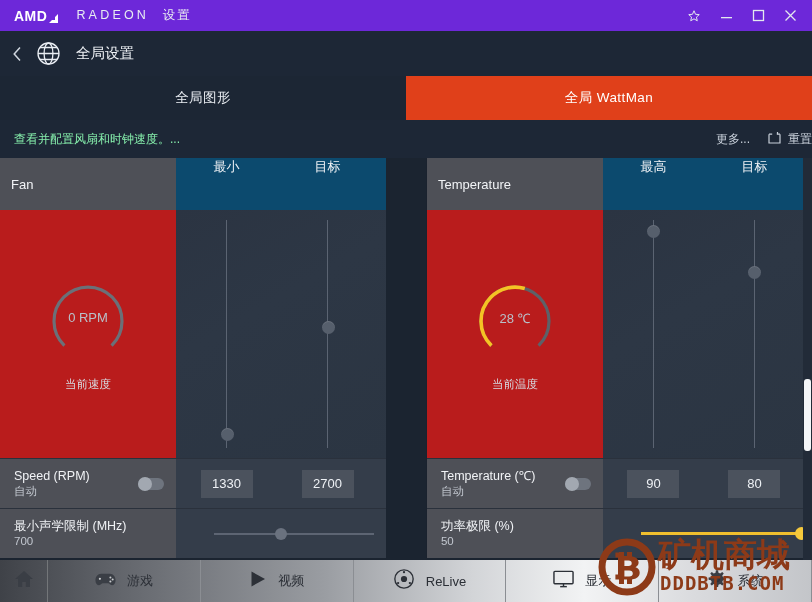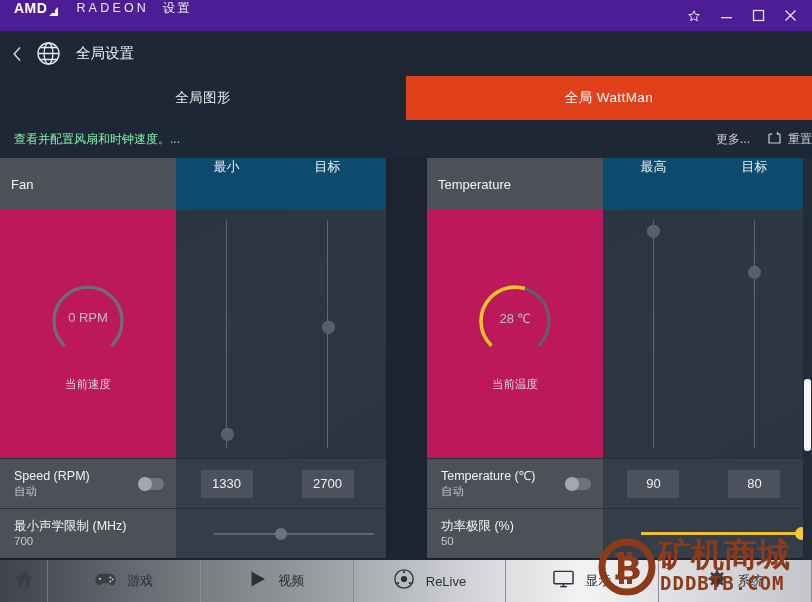--- a/index.html
+++ b/index.html
@@ -15,8 +15,8 @@
   
   .titlebar {
     position: absolute; top: 0; left: 0; width: 812px; height: 31px;
-    background: #4c1d95;
-    display: flex; align-items: flex-start;
+    background: #6d28d9;
+    display: flex; align-items: center;
   }
   .amd-logo {
     margin-left: 14px; display: flex; align-items: center;

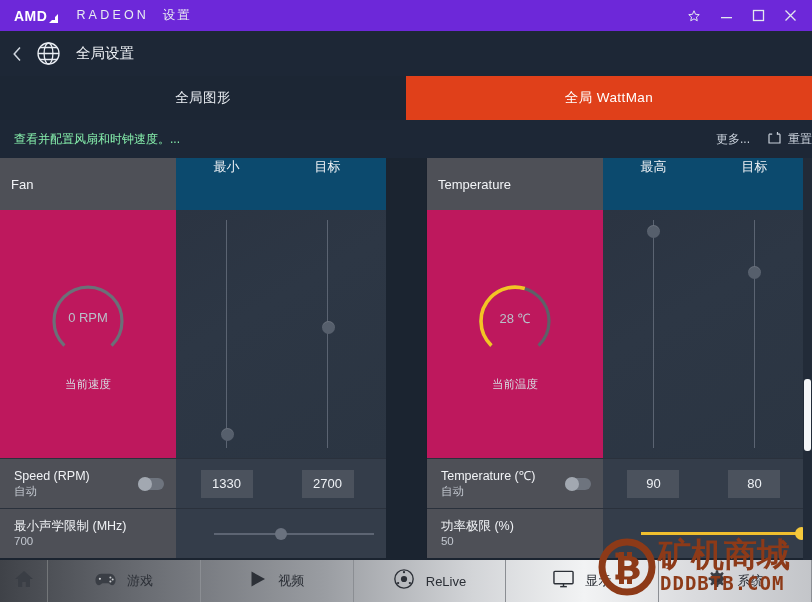--- a/index.html
+++ b/index.html
@@ -113,7 +113,7 @@
   
   .gauge-row { display: flex; height: 248px; }
   .gauge-cell {
-    width: 176px; background: #be185d; position: relative;
+    width: 176px; background: #b91c1c; position: relative;
     display: flex; flex-direction: column; align-items: center;
     justify-content: center;
   }

